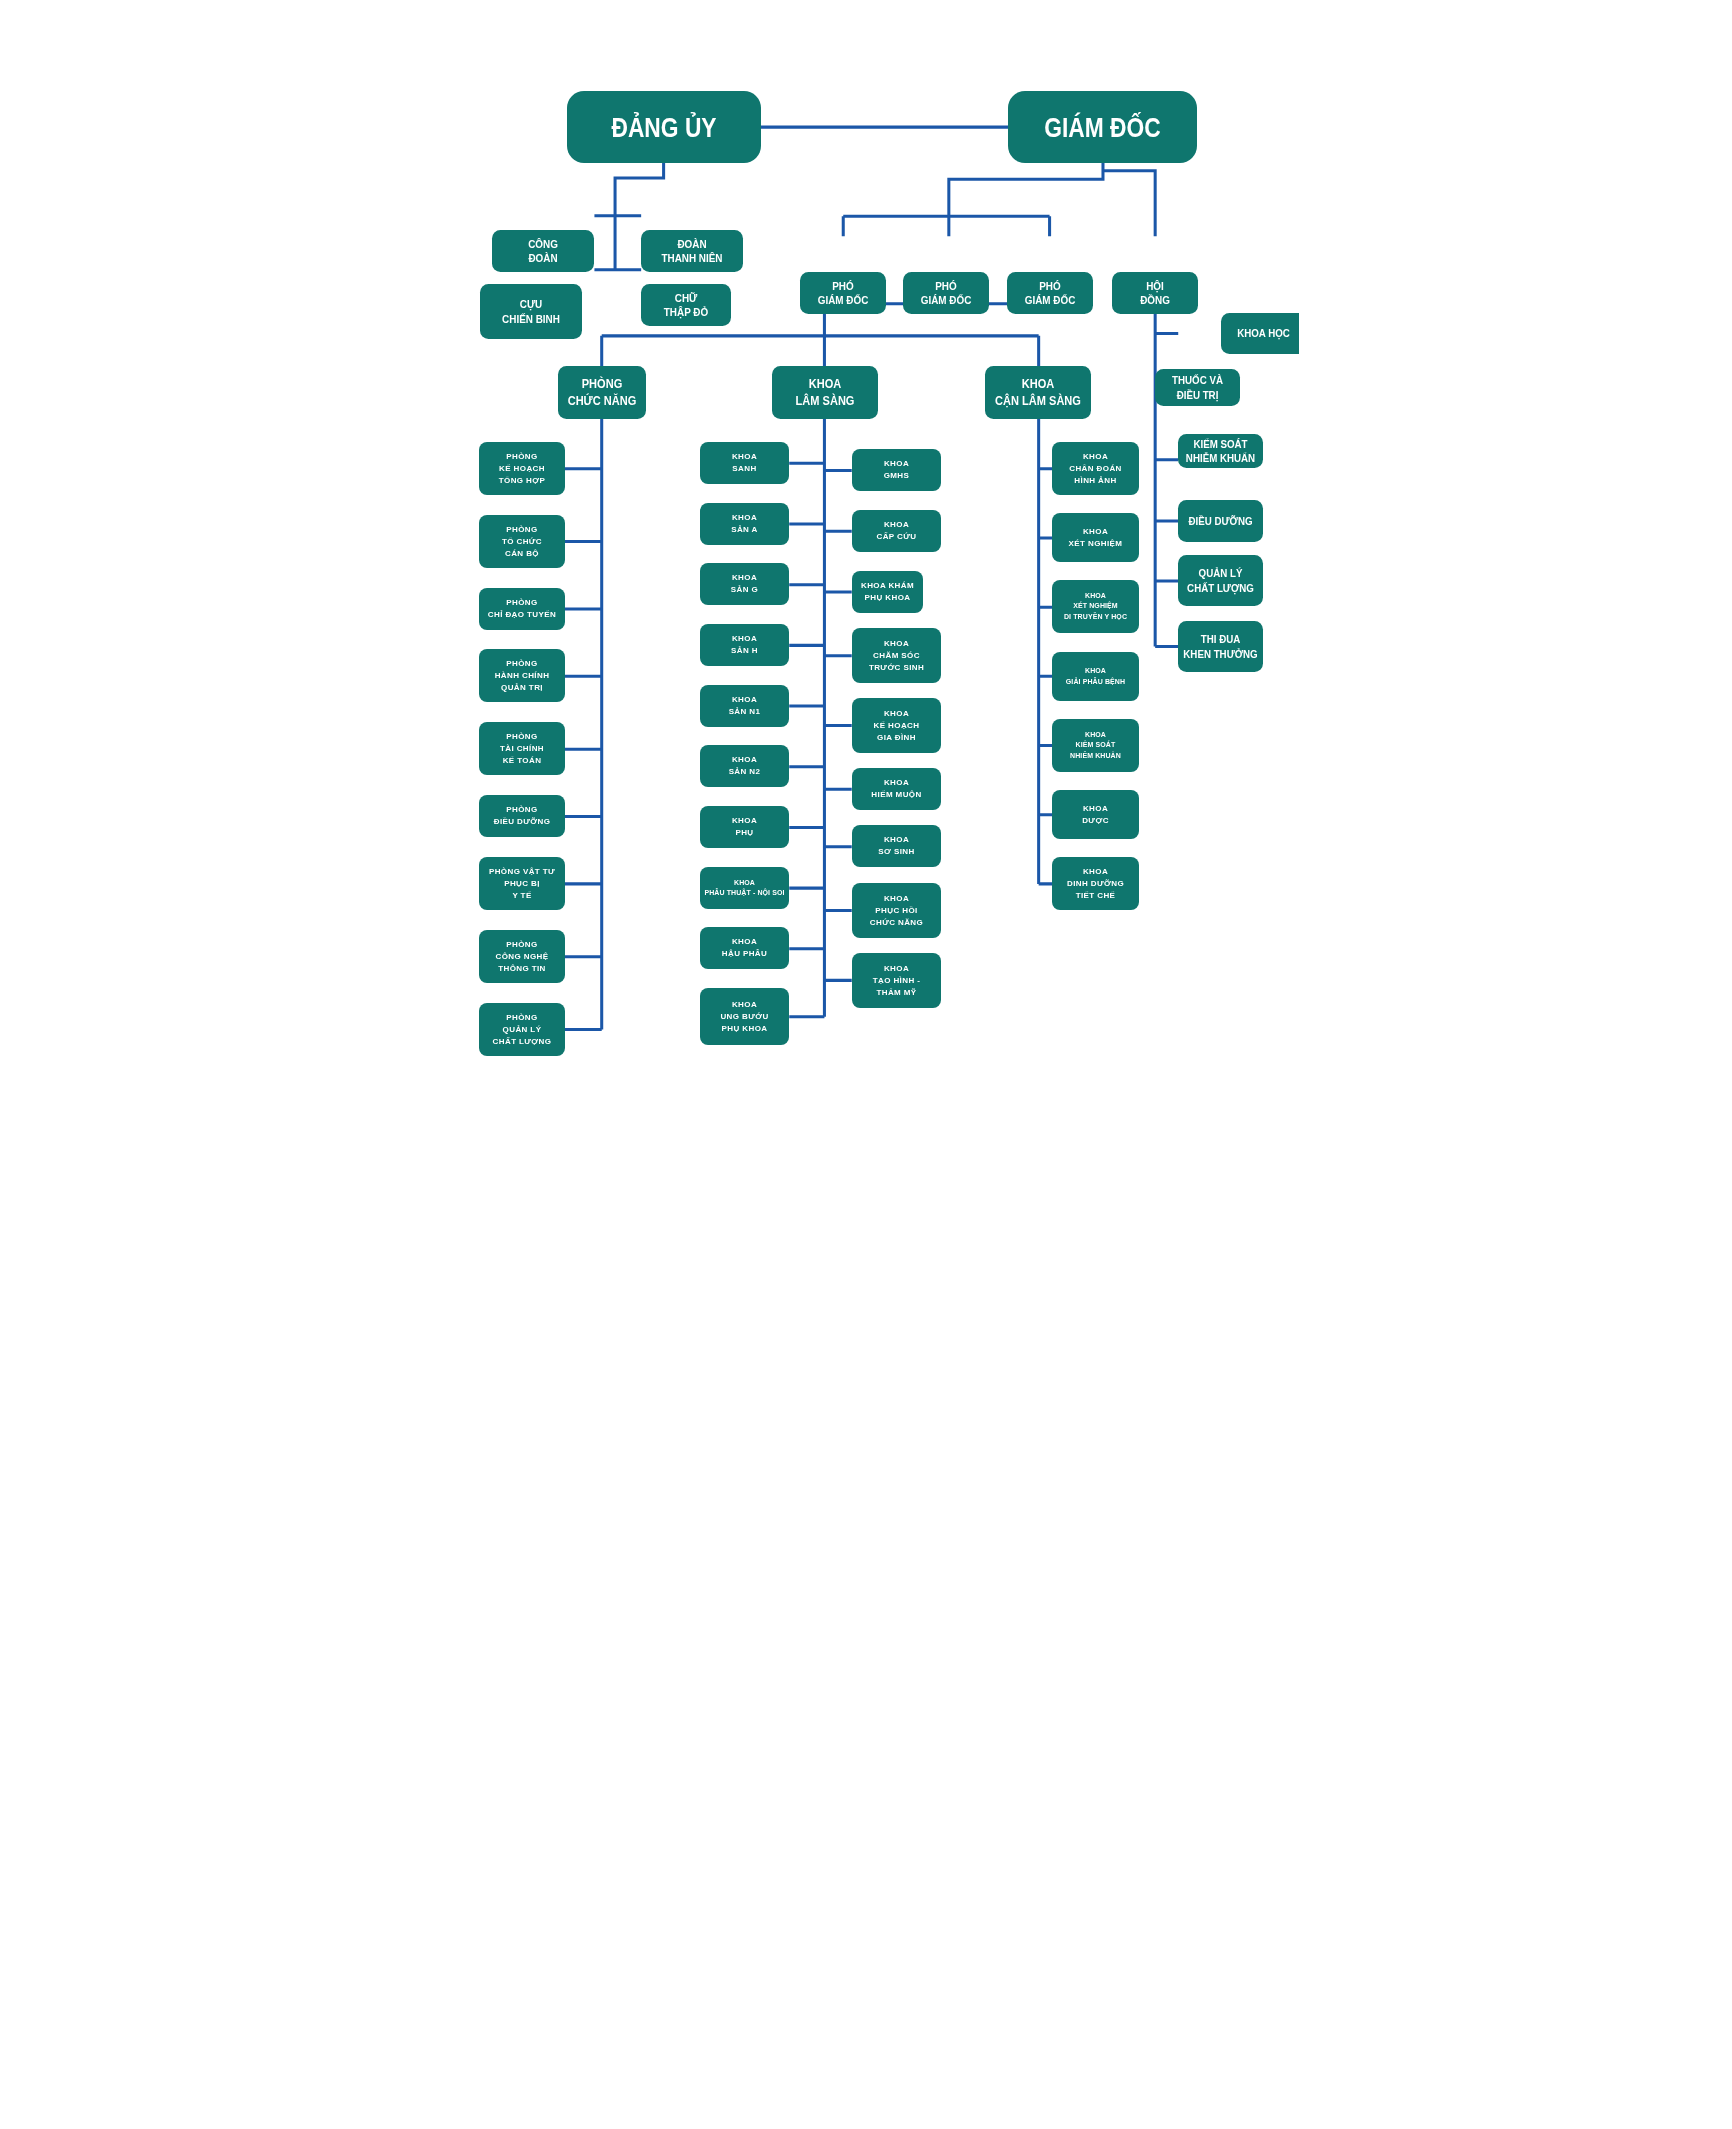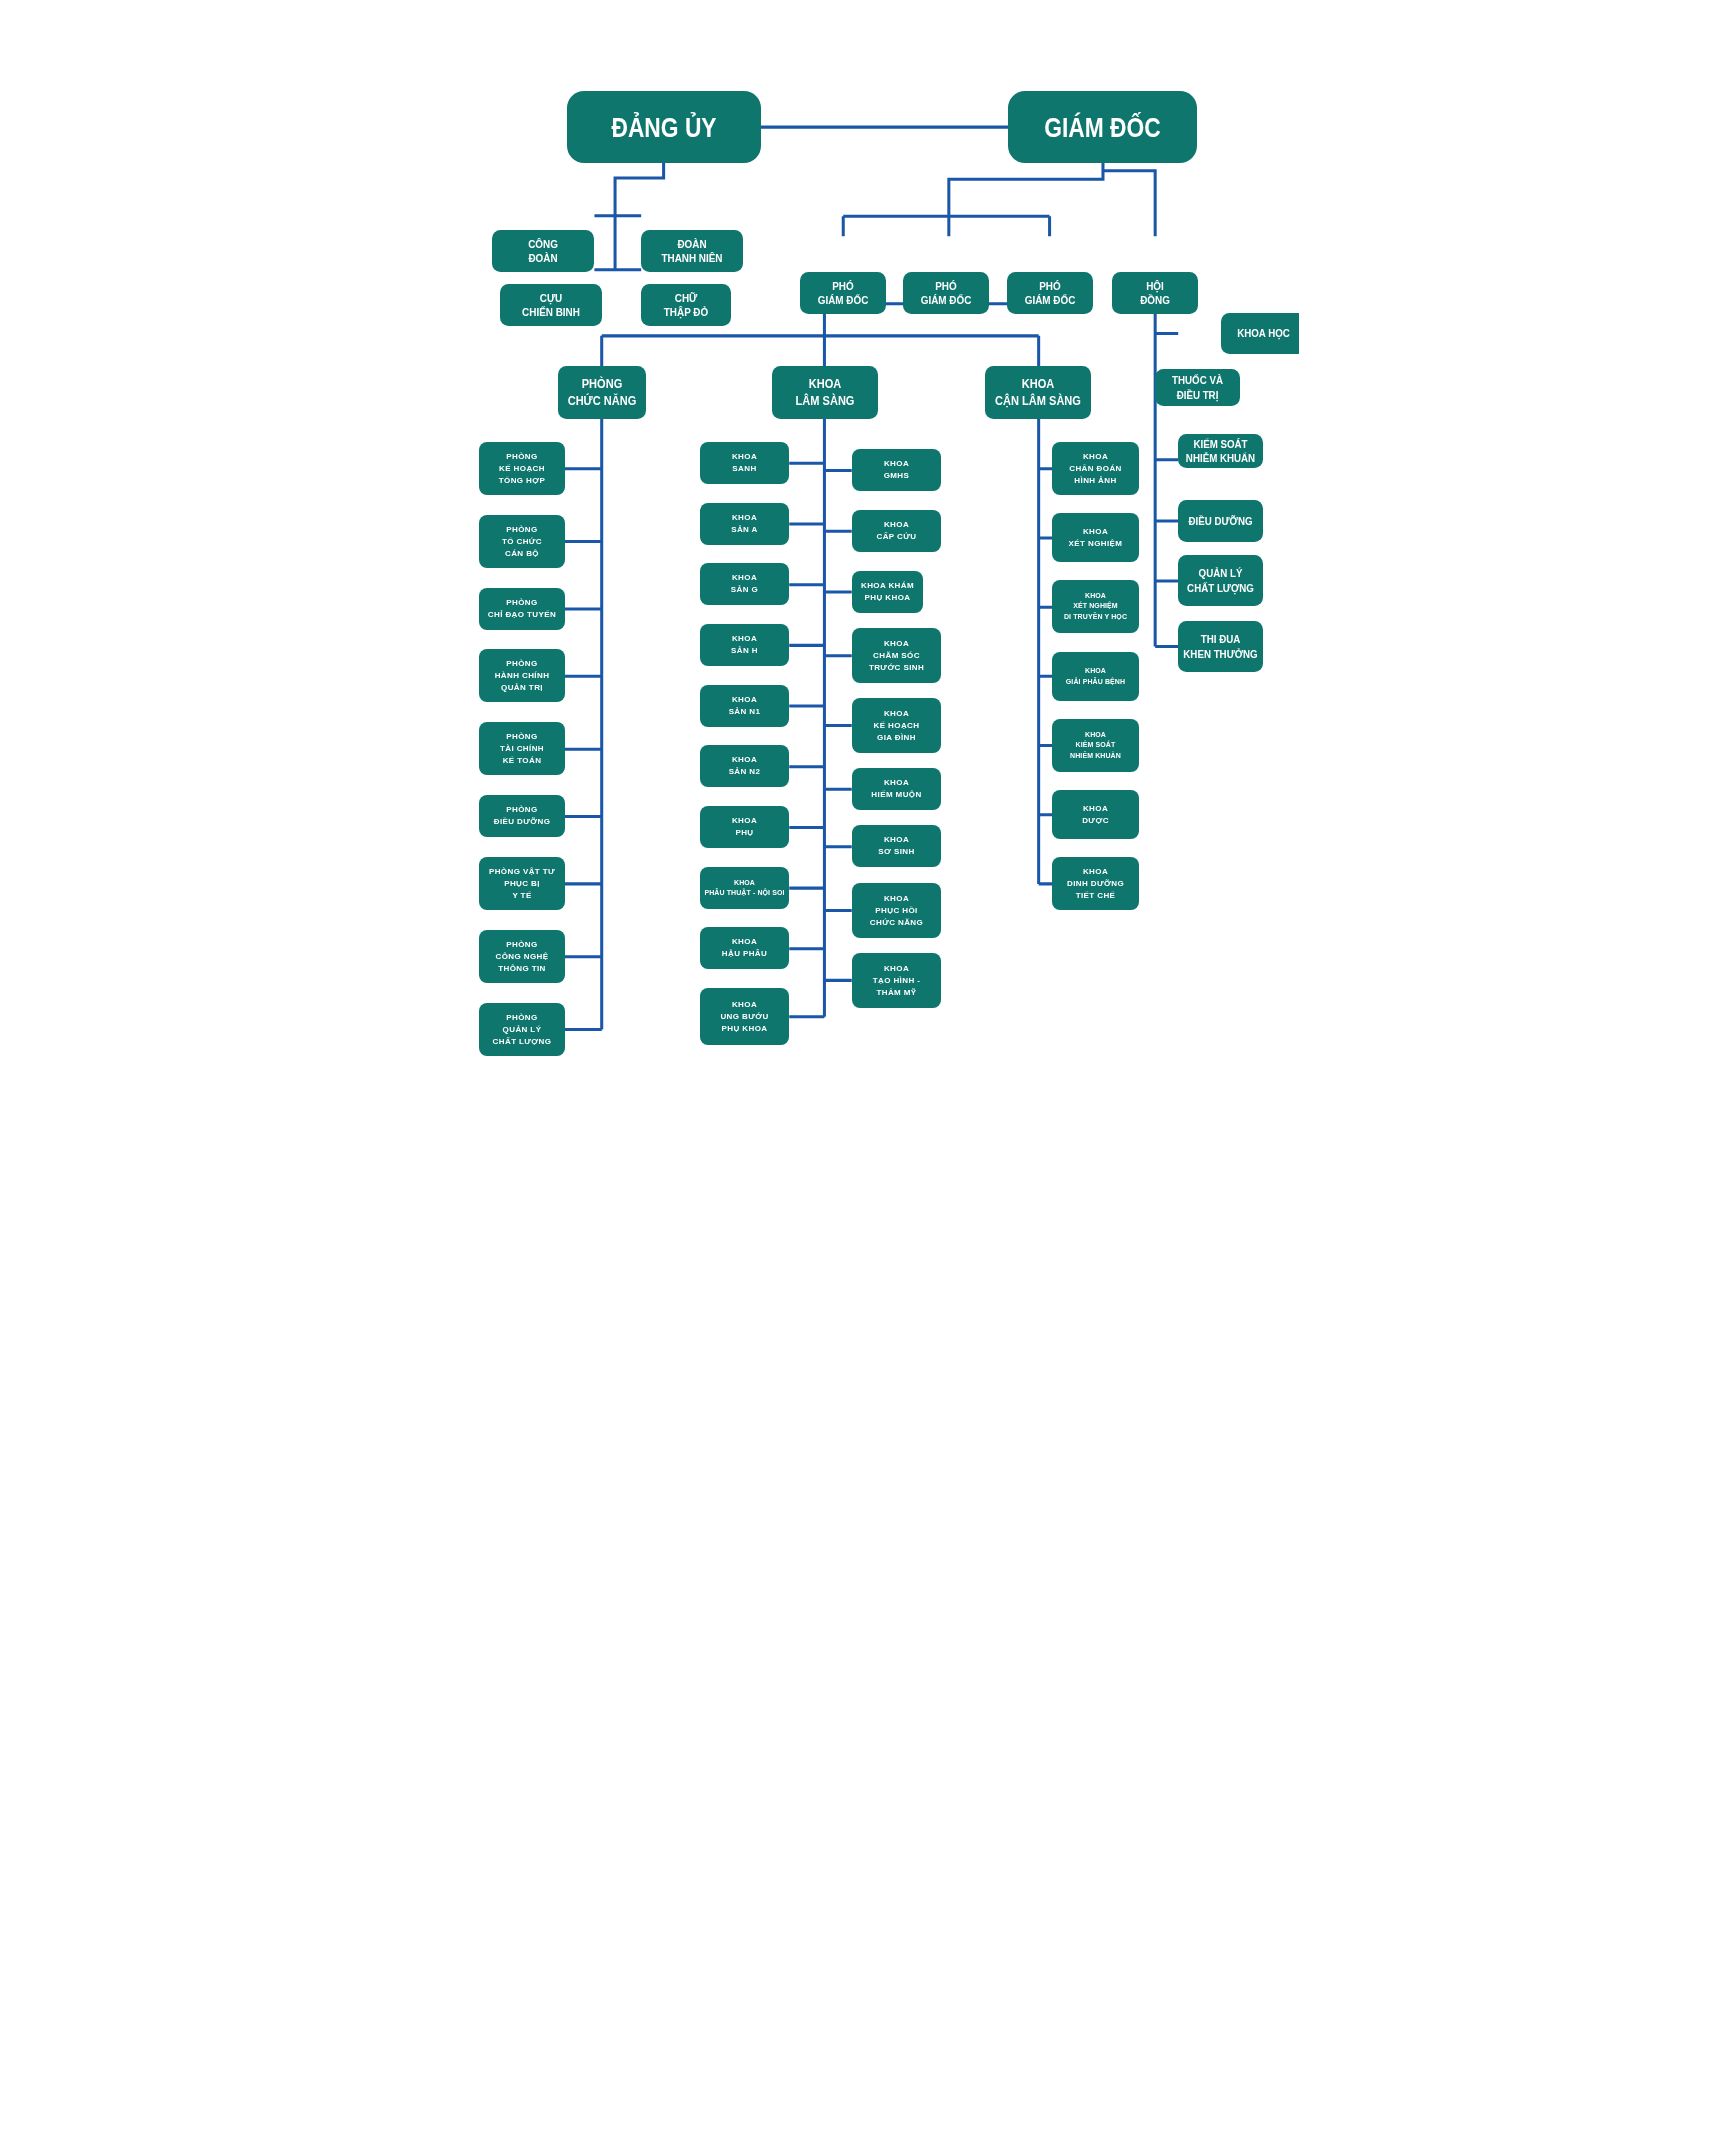--- a/index.html
+++ b/index.html
@@ -71,7 +71,7 @@
     <span class="txt">ĐOÀN
 THANH NIÊN</span>
     </div>
-  <div class="node cond" style="left:67px;top:248px;width:102px;height:42px">
+  <div class="node cond" style="left:47px;top:248px;width:102px;height:55px">
     <span class="txt">CỰU
 CHIẾN BINH</span>
     </div>

